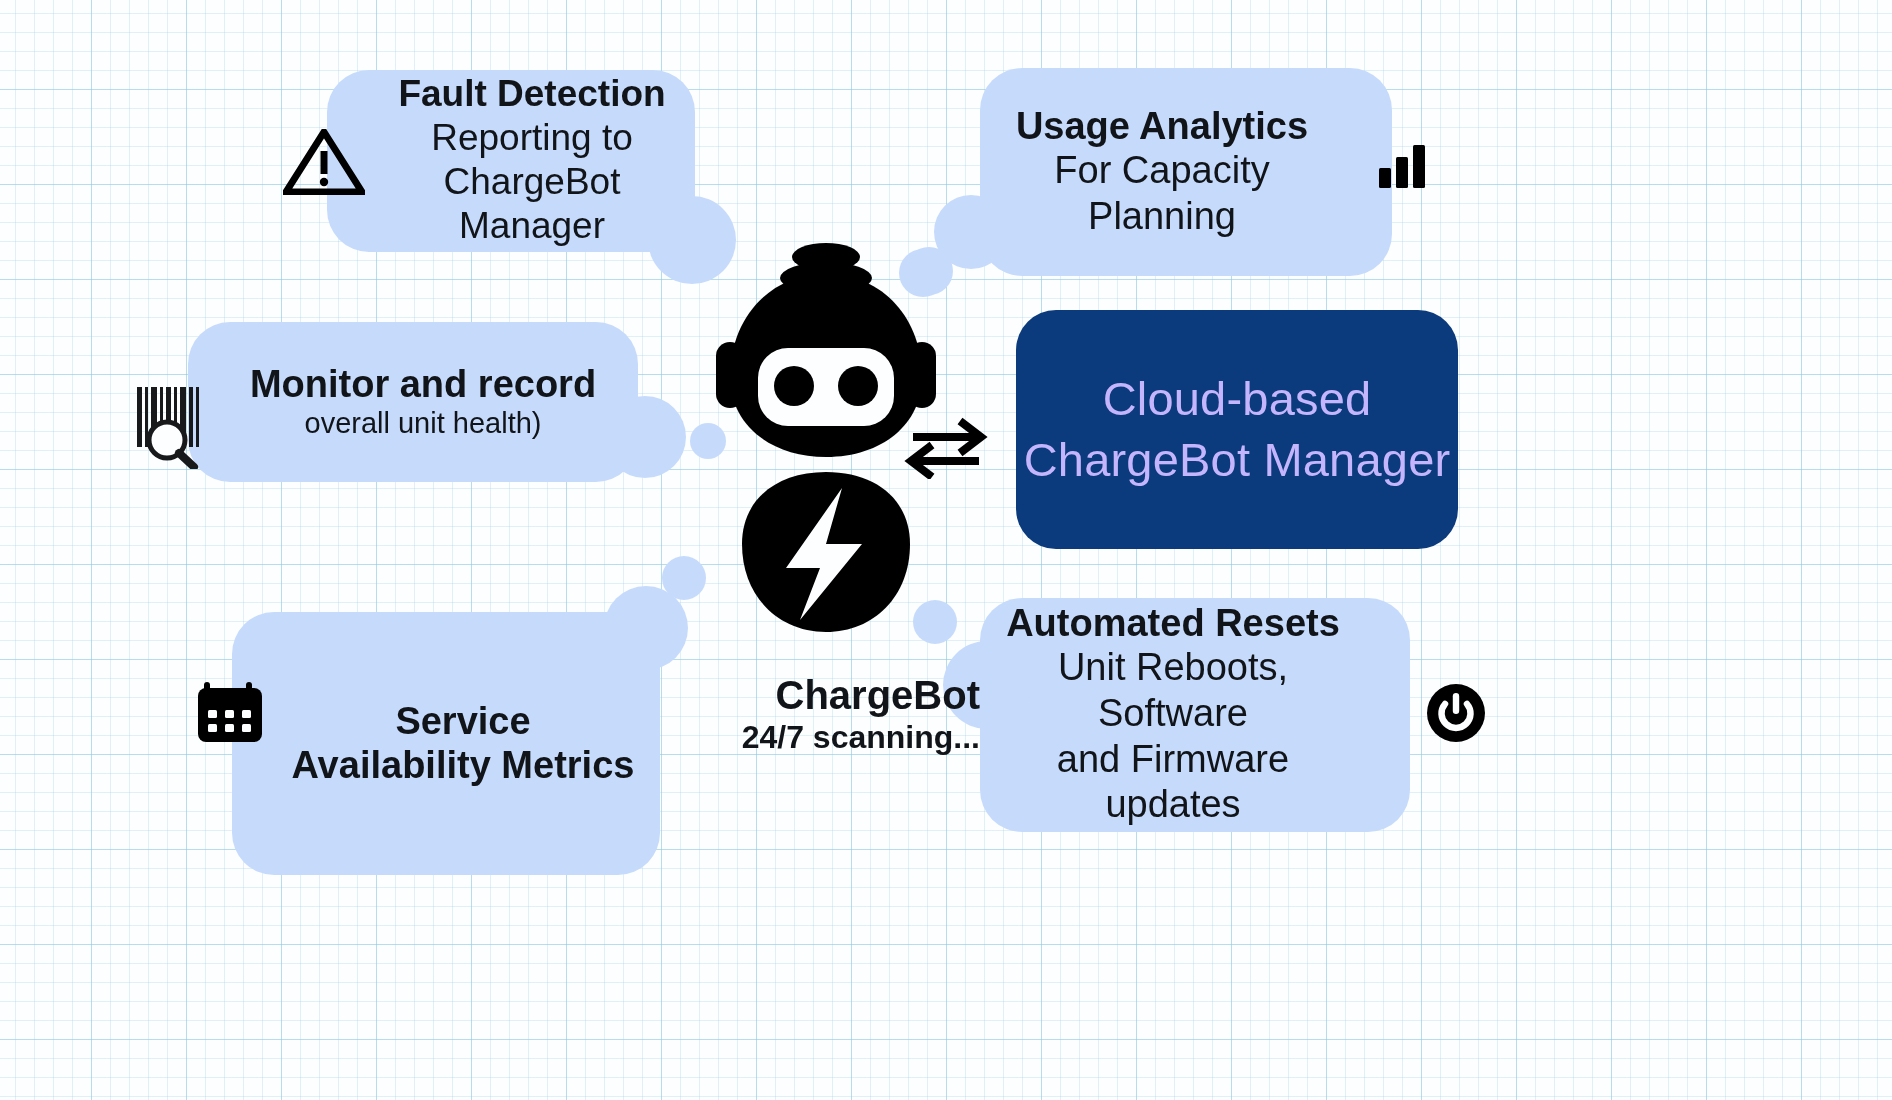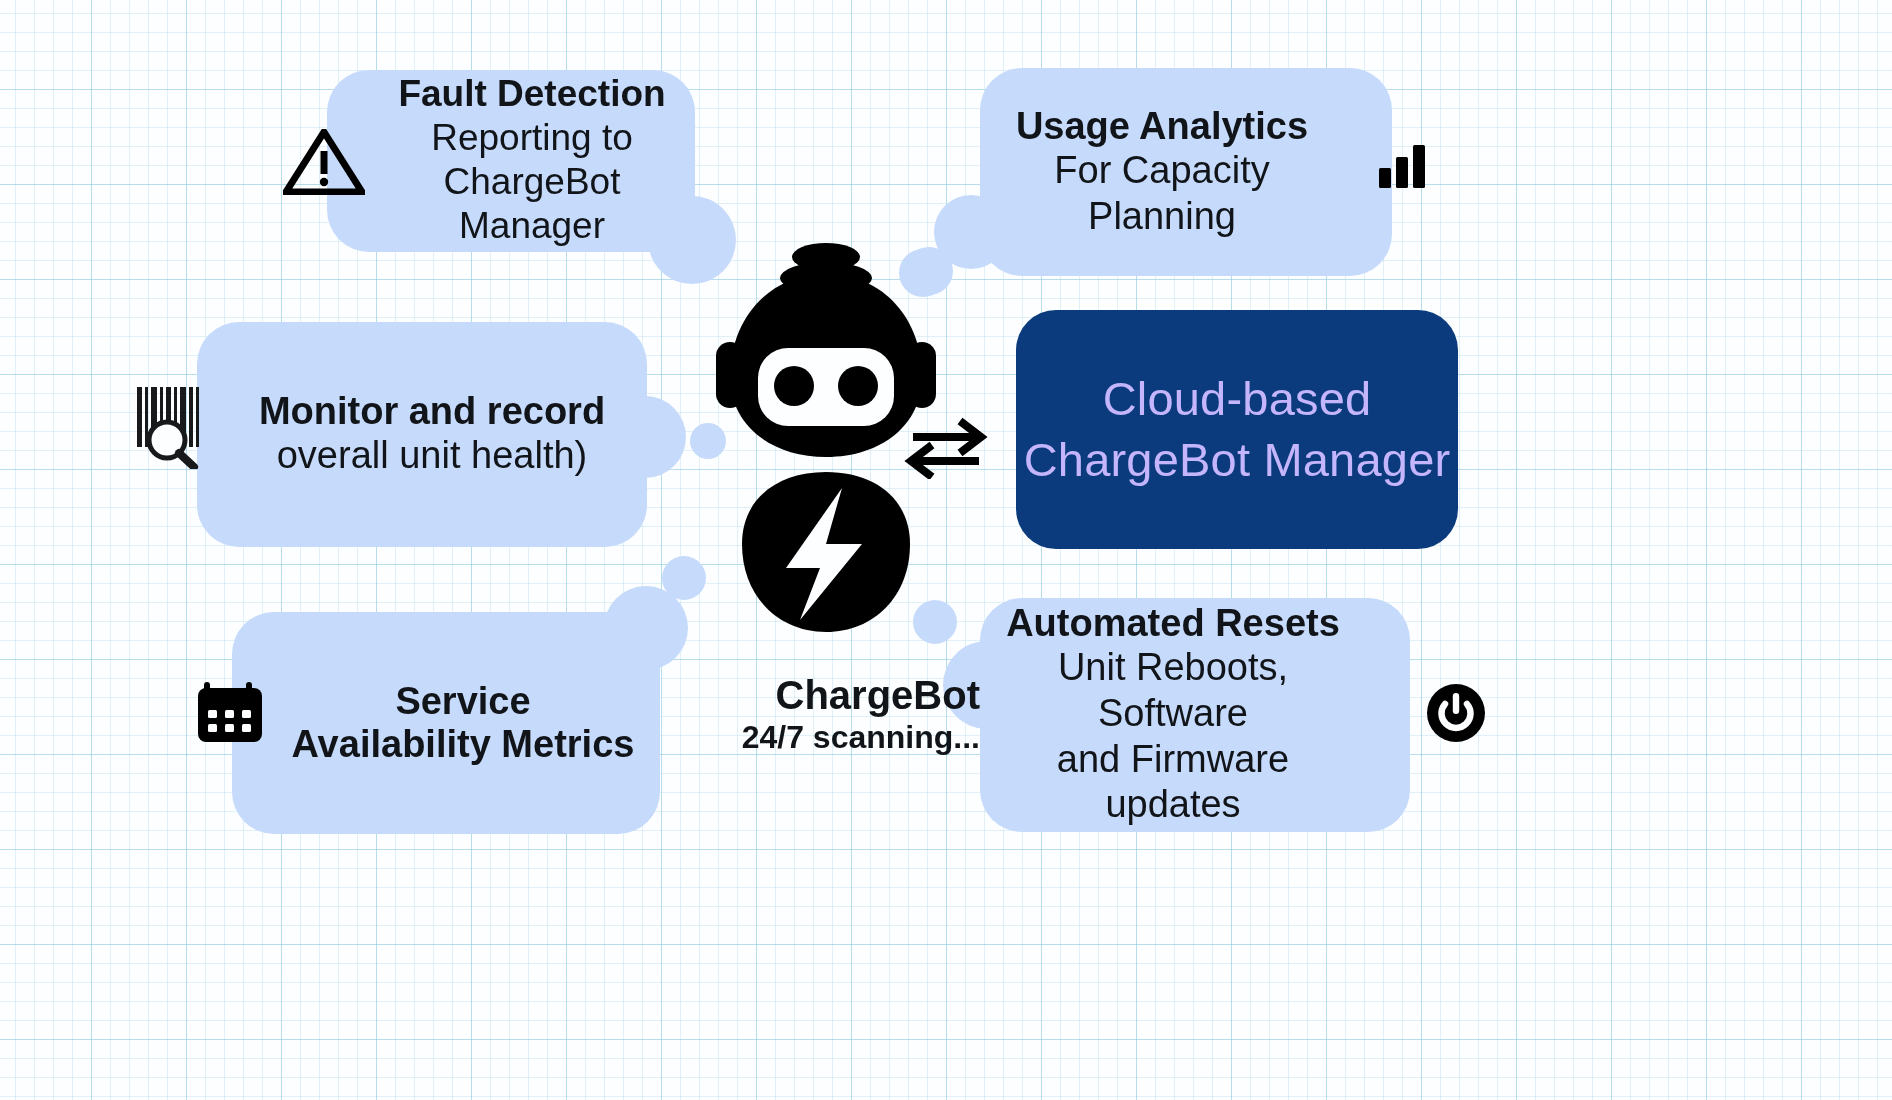--- a/index.html
+++ b/index.html
@@ -102,7 +102,7 @@
     </svg>
   </div>
 
-  <div class="bubble" style="left:197px;top:322px;width:450px;height:225px;padding:0 16px 0 36px;">
+  <div class="bubble" style="left:188px;top:322px;width:450px;height:160px;padding:0 16px 0 36px;">
     <div class="t1" style="font-size:38px;">Monitor and record</div>
     <div class="t2" style="font-size:38px;">overall unit health)</div>
   </div>

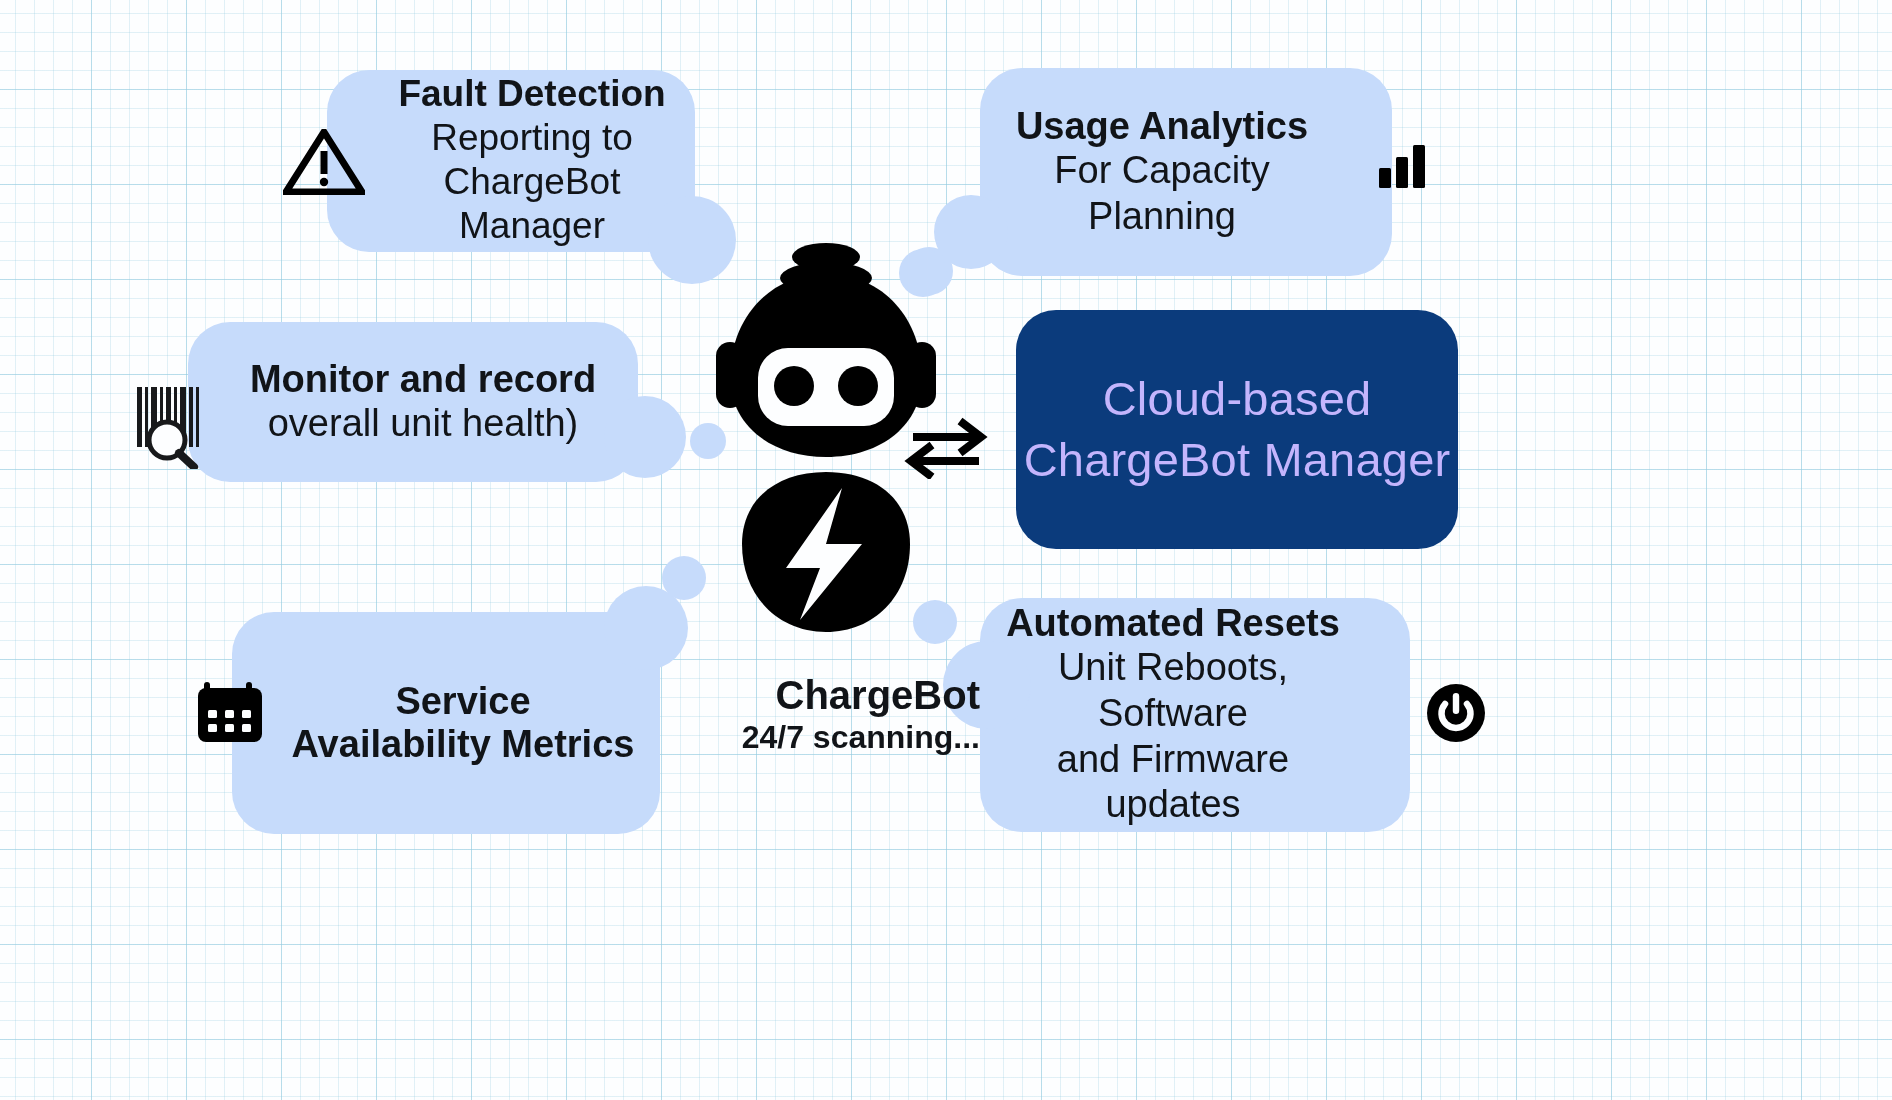--- a/index.html
+++ b/index.html
@@ -104,7 +104,7 @@
 
   <div class="bubble" style="left:188px;top:322px;width:450px;height:160px;padding:0 16px 0 36px;">
     <div class="t1" style="font-size:38px;">Monitor and record</div>
-    <div class="t2" style="font-size:38px;">overall unit health)</div>
+    <div class="t2" style="font-size:29px;">overall unit health)</div>
   </div>
   <div class="tail-big" style="left:604px;top:396px;width:82px;height:82px;"></div>
   <div class="tail-small" style="left:690px;top:423px;width:36px;height:36px;"></div>

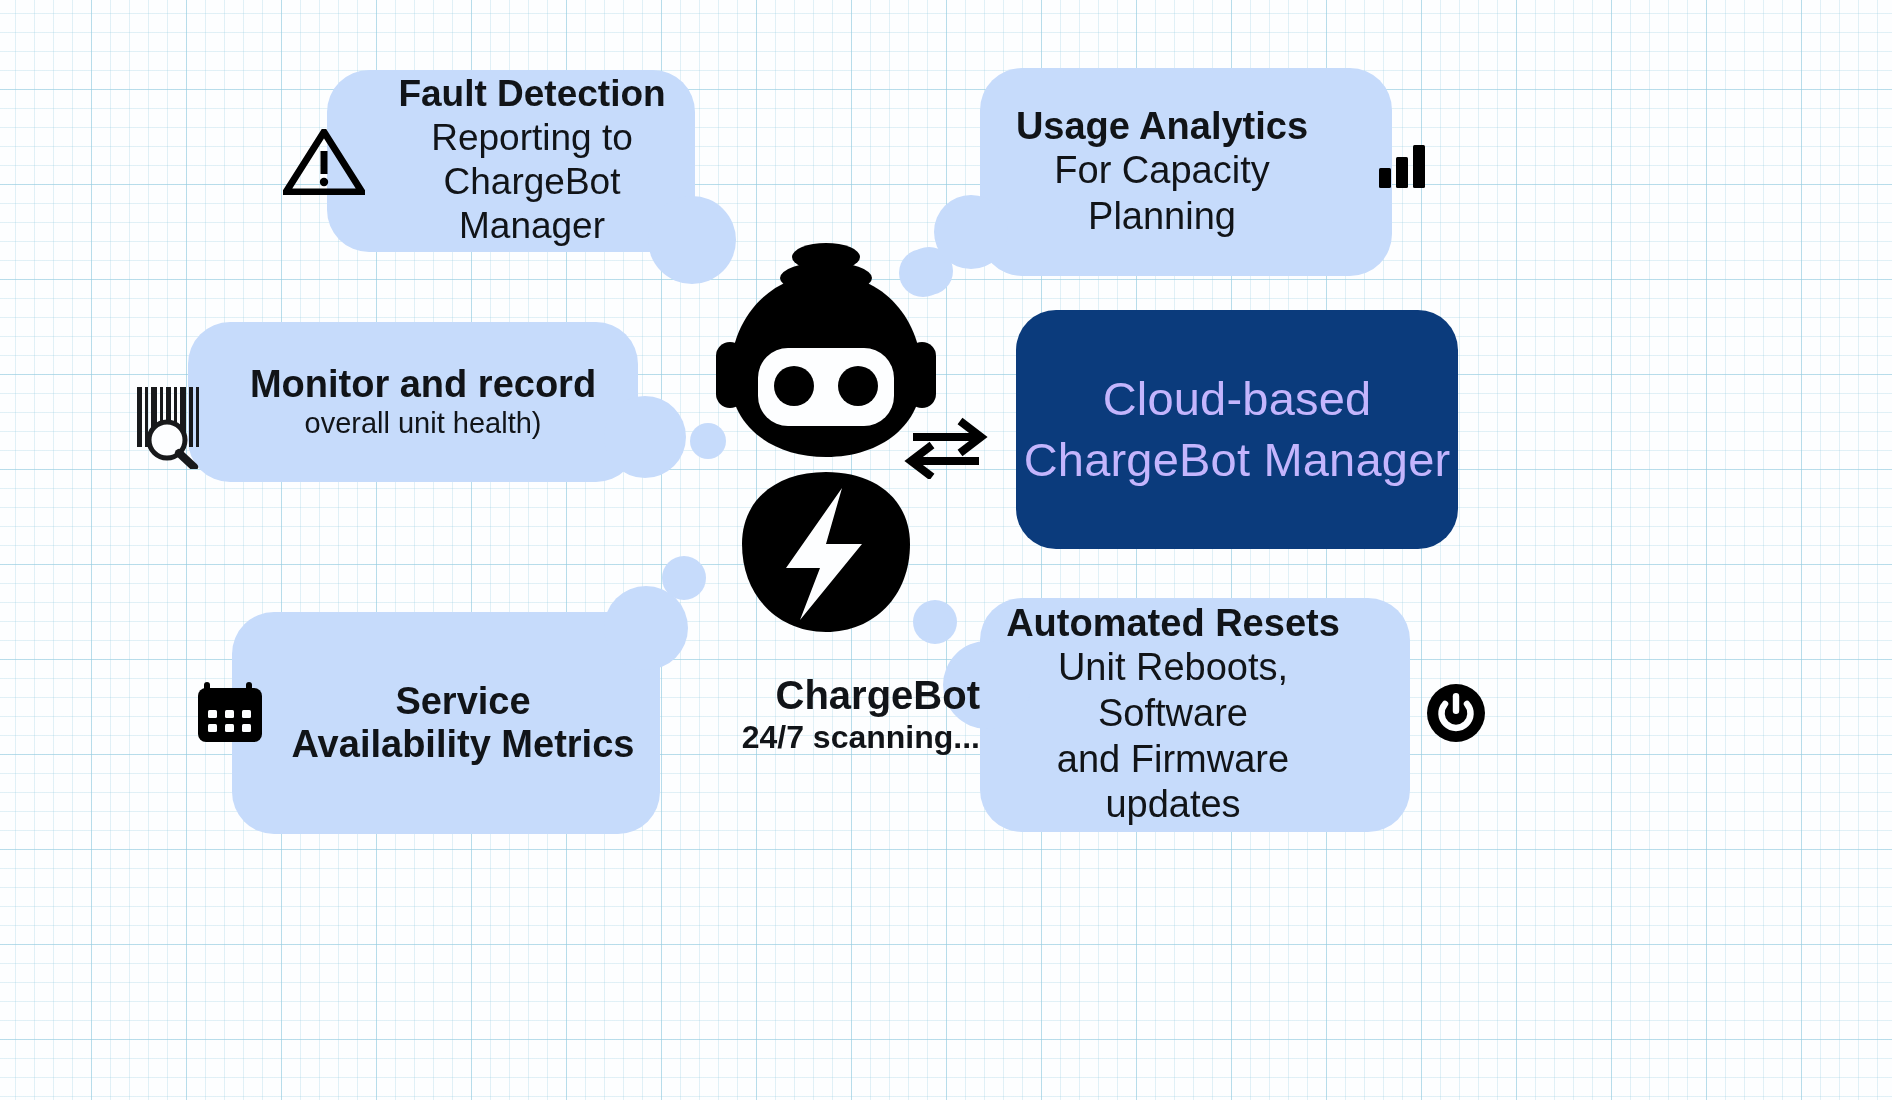--- a/index.html
+++ b/index.html
@@ -127,7 +127,7 @@
     </svg>
   </div>
 
-  <div class="bubble" style="left:232px;top:612px;width:428px;height:222px;padding:0 18px 0 52px;">
+  <div class="bubble" style="left:232px;top:612px;width:428px;height:263px;padding:0 18px 0 52px;">
     <div class="t1" style="font-size:38px;">Service</div>
     <div class="t1" style="font-size:38px;">Availability Metrics</div>
   </div>

